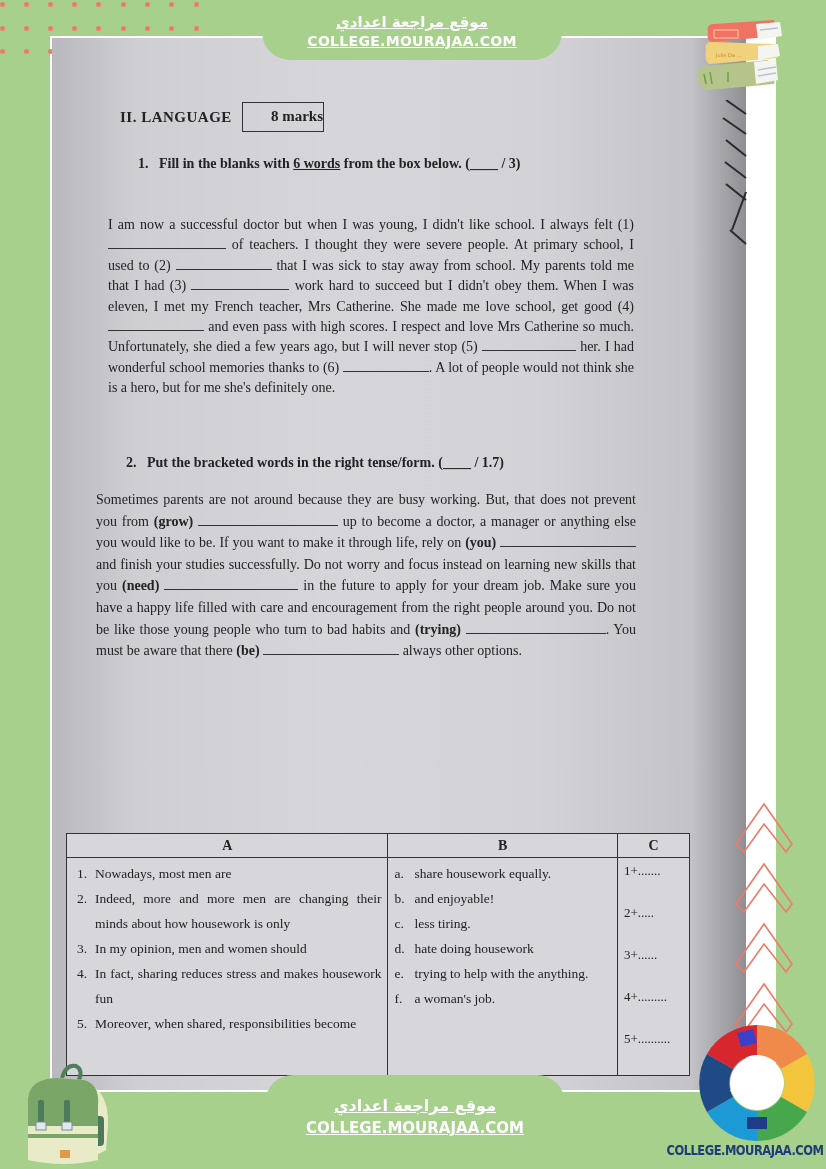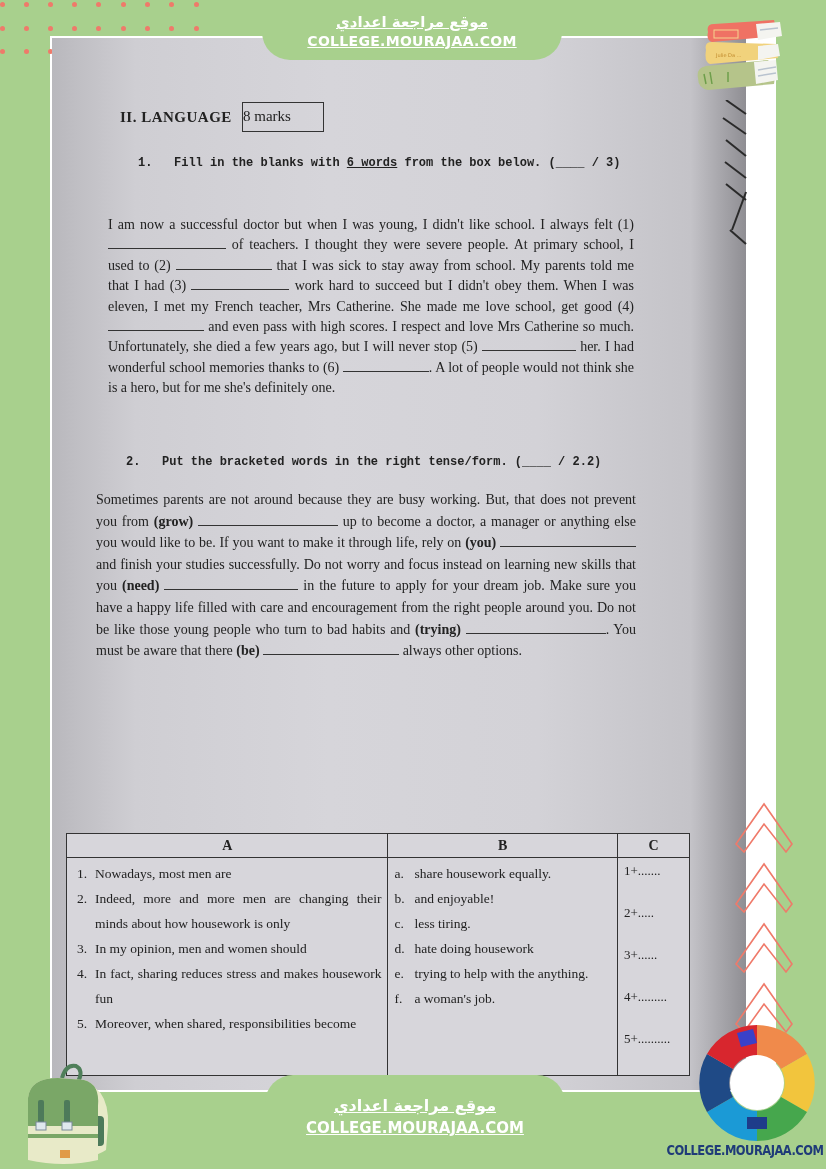--- a/index.html
+++ b/index.html
@@ -24,7 +24,7 @@
   .banner-bottom .ar{font-size:16px;font-weight:bold;text-decoration:underline;padding-top:20px;line-height:22px}
   .banner-bottom .en{font-size:15px;font-weight:bold;text-decoration:underline;line-height:22px}
   .sec-title{position:absolute;left:68px;top:71px;font-size:15px;font-weight:bold;letter-spacing:0.5px}
-  .marks{position:absolute;left:190px;top:64px;width:82px;height:30px;border:1.5px solid #333;font-size:15px;font-weight:normal;text-align:left;line-height:27px}
+  .marks{position:absolute;left:190px;top:64px;width:82px;height:30px;border:1.5px solid #333;font-size:15px;font-weight:bold;text-align:right;line-height:27px}
   .q-title{position:absolute;font-size:12px;font-weight:bold;font-family:Liberation Mono, monospace}
   .q1{left:86px;top:118px}
   .q1 u{font-weight:bold}

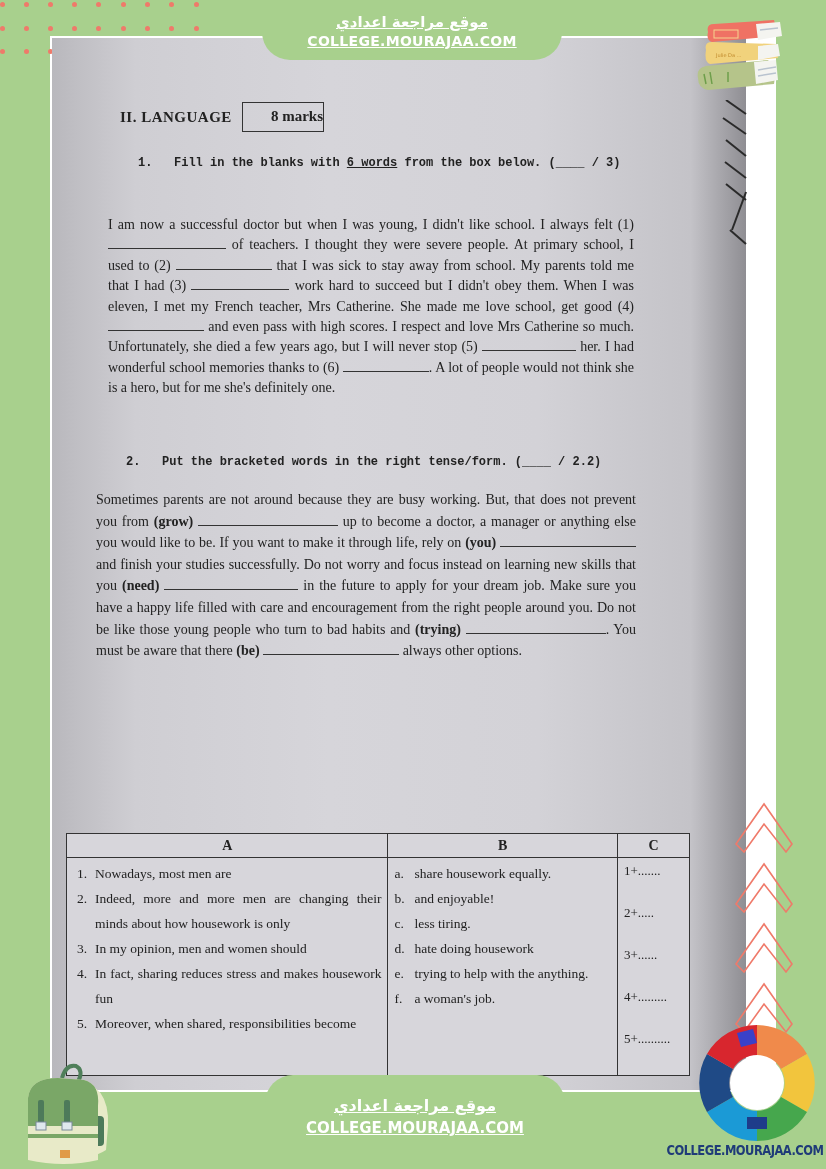--- a/index.html
+++ b/index.html
@@ -25,7 +25,7 @@
   .banner-bottom .en{font-size:15px;font-weight:bold;text-decoration:underline;line-height:22px}
   .sec-title{position:absolute;left:68px;top:71px;font-size:15px;font-weight:bold;letter-spacing:0.5px}
   .marks{position:absolute;left:190px;top:64px;width:82px;height:30px;border:1.5px solid #333;font-size:15px;font-weight:bold;text-align:right;line-height:27px}
-  .q-title{position:absolute;font-size:12px;font-weight:bold;font-family:Liberation Mono, monospace}
+  .q-title{position:absolute;font-size:14px;font-weight:bold;font-family:Liberation Serif, serif}
   .q1{left:86px;top:118px}
   .q1 u{font-weight:bold}
   .wordbox{position:absolute;left:82px;top:141px;width:502px;height:34px;border:1.5px solid #555;text-align:center;font-size:12.5px;font-weight:bold;line-height:31px;letter-spacing:0.3px}

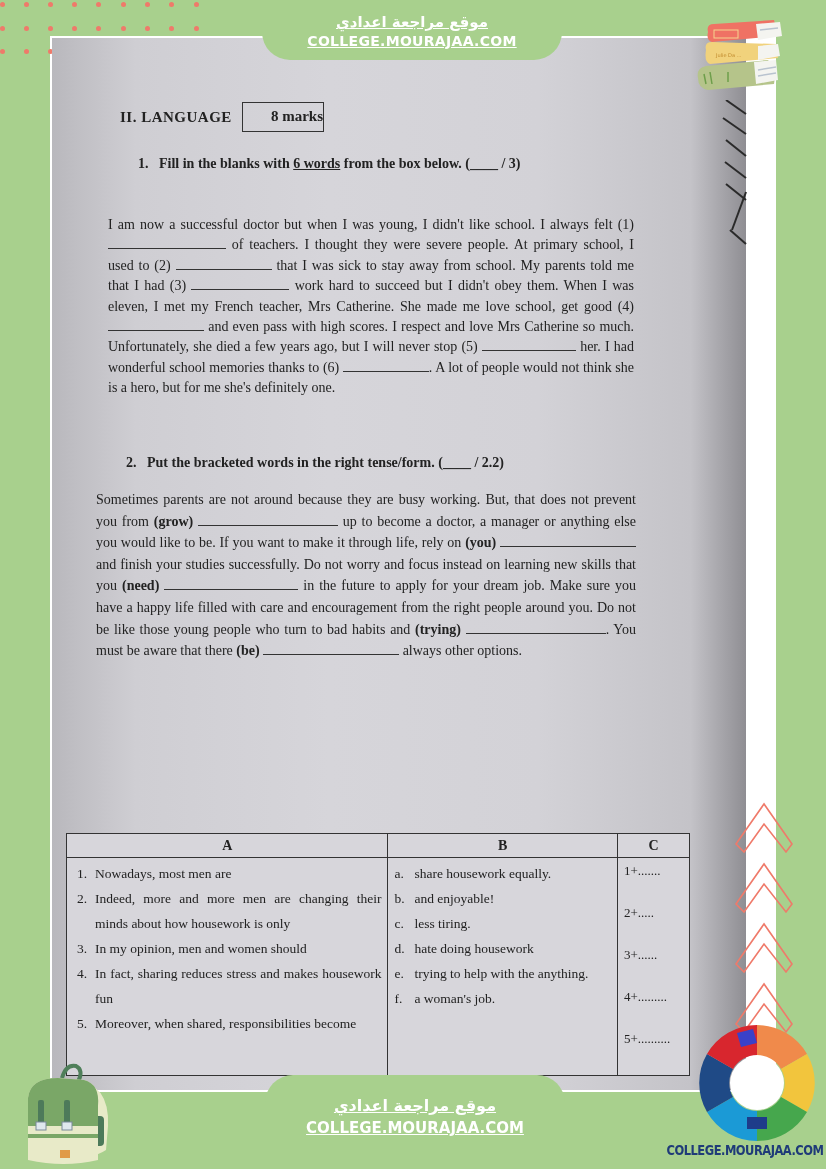--- a/index.html
+++ b/index.html
@@ -127,7 +127,7 @@
 
     <div class="q-title q2">
       <span>2.</span>&nbsp;&nbsp;
-      <span>Put the bracketed words in the right tense/form. (____ / 2.2)</span>
+      <span>Put the bracketed words in the right tense/form. (____ / 1.7)</span>
     </div>
     <div class="para p2">
       <span>Sometimes parents are not around because they are busy working. But, that does not prevent you from</span>

